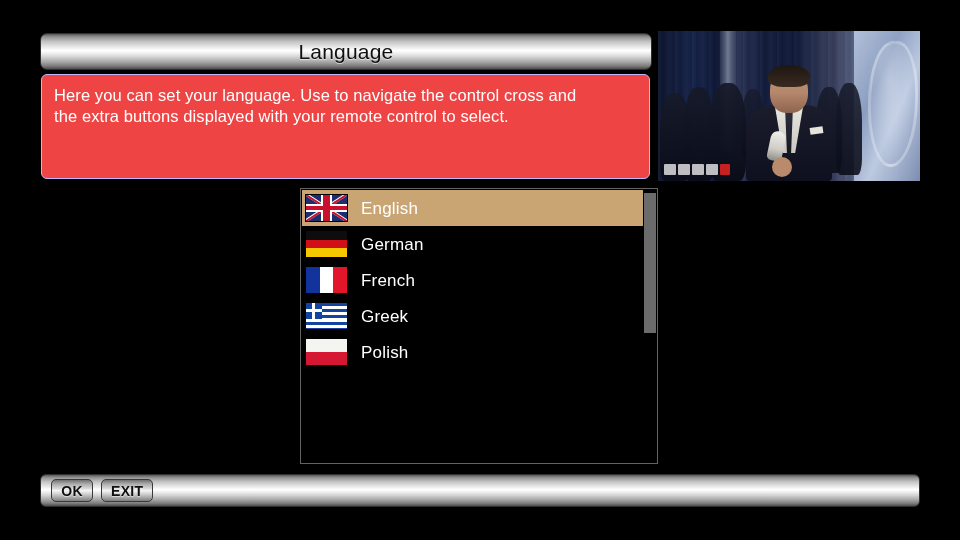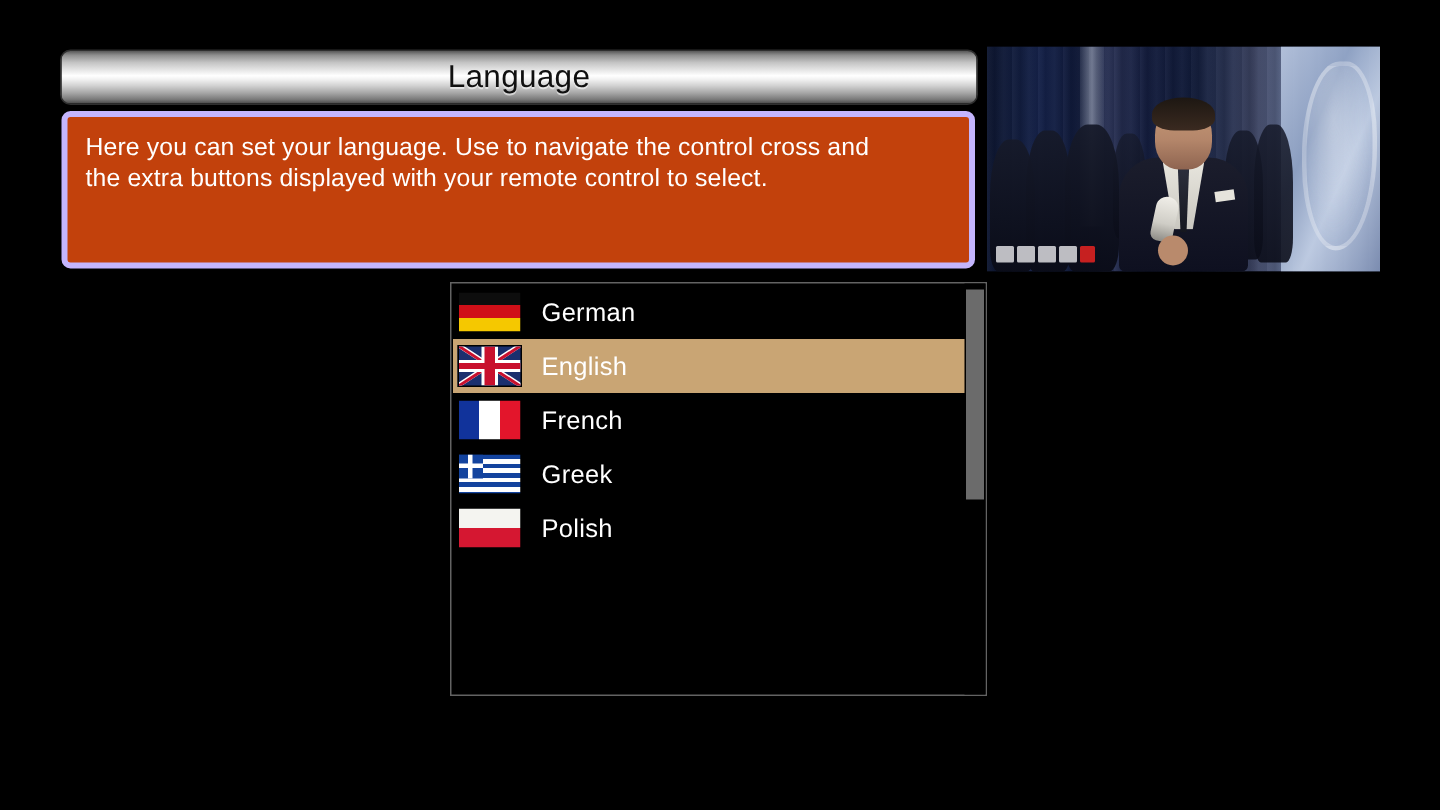--- a/index.html
+++ b/index.html
@@ -66,8 +66,8 @@
     width: 609px;
     height: 105px;
     box-sizing: border-box;
-    background: #c2410c;
-    border: 4px solid #c4b5fd;
+    background: #ef4444;
+    border: 1px solid #c4b5fd;
     border-radius: 6px;
     padding: 10px 12px 0 12px;
   }

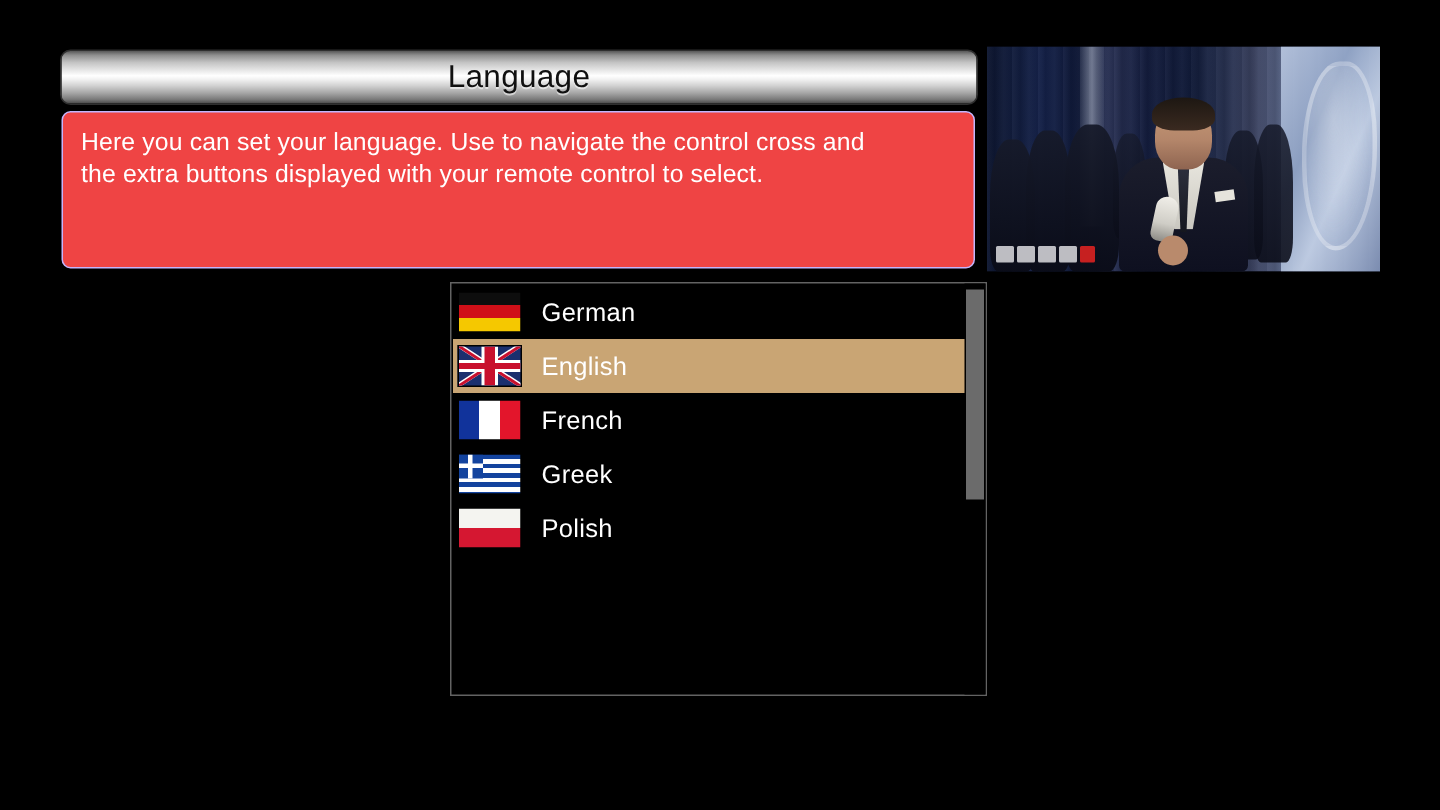--- a/index.html
+++ b/index.html
@@ -362,11 +362,6 @@
   <div id="list-panel">
     <div id="list-items">
 
-      <div class="lang-row">
-        <span class="flag f-de"></span>
-        <span class="lang-label">German</span>
-      </div>
-
       <div class="lang-row selected">
         <span class="flag f-uk">
           <i class="uk-dw1"></i>
@@ -382,6 +377,11 @@
       </div>
 
       <div class="lang-row">
+        <span class="flag f-de"></span>
+        <span class="lang-label">German</span>
+      </div>
+
+      <div class="lang-row">
         <span class="flag f-fr"></span>
         <span class="lang-label">French</span>
       </div>

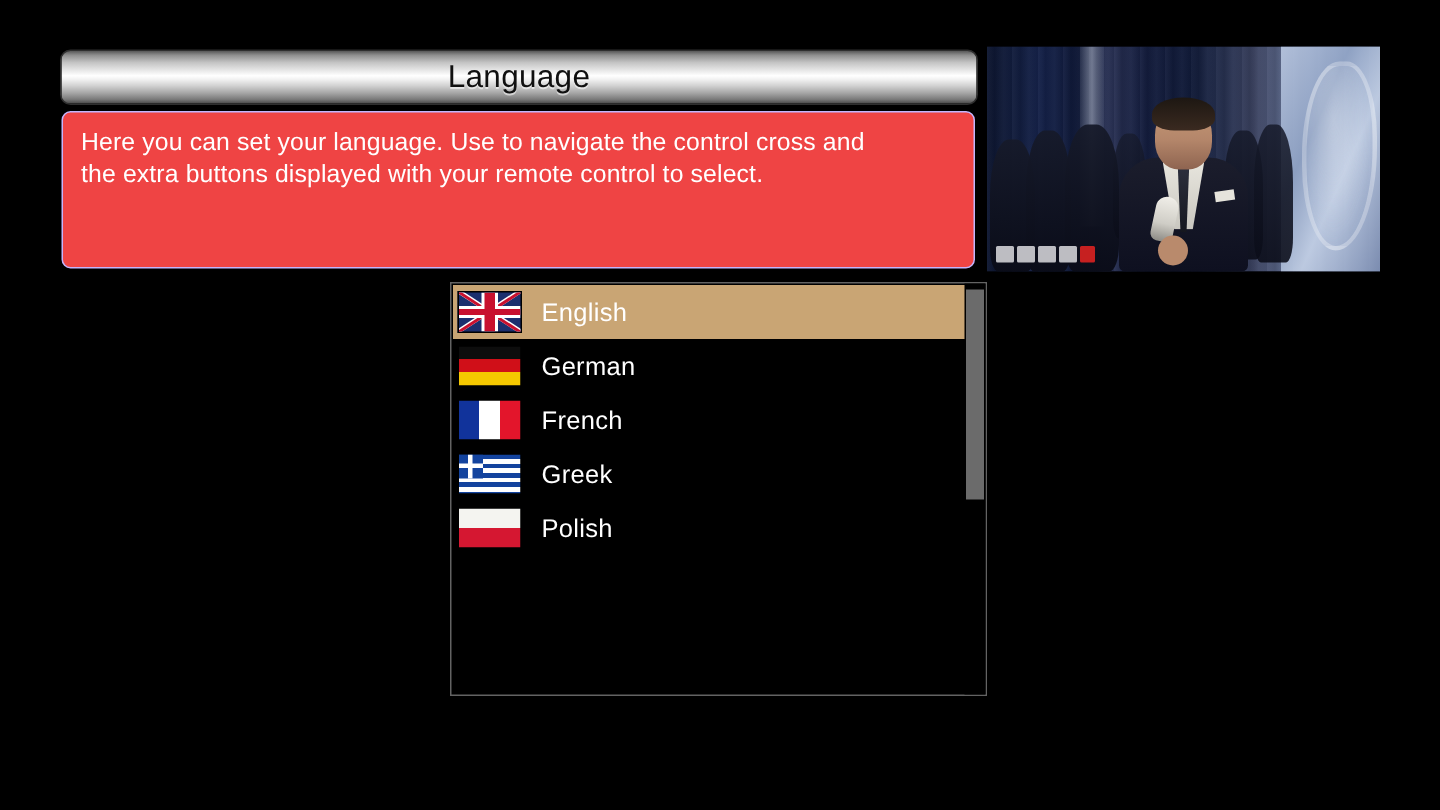--- a/index.html
+++ b/index.html
@@ -409,6 +409,10 @@
     </div>
   </div>
 
+  <div id="bottom-bar" class="metal">
+    <div class="sk-button">OK</div>
+    <div class="sk-button">EXIT</div>
+  </div>
 
 </div>
 

